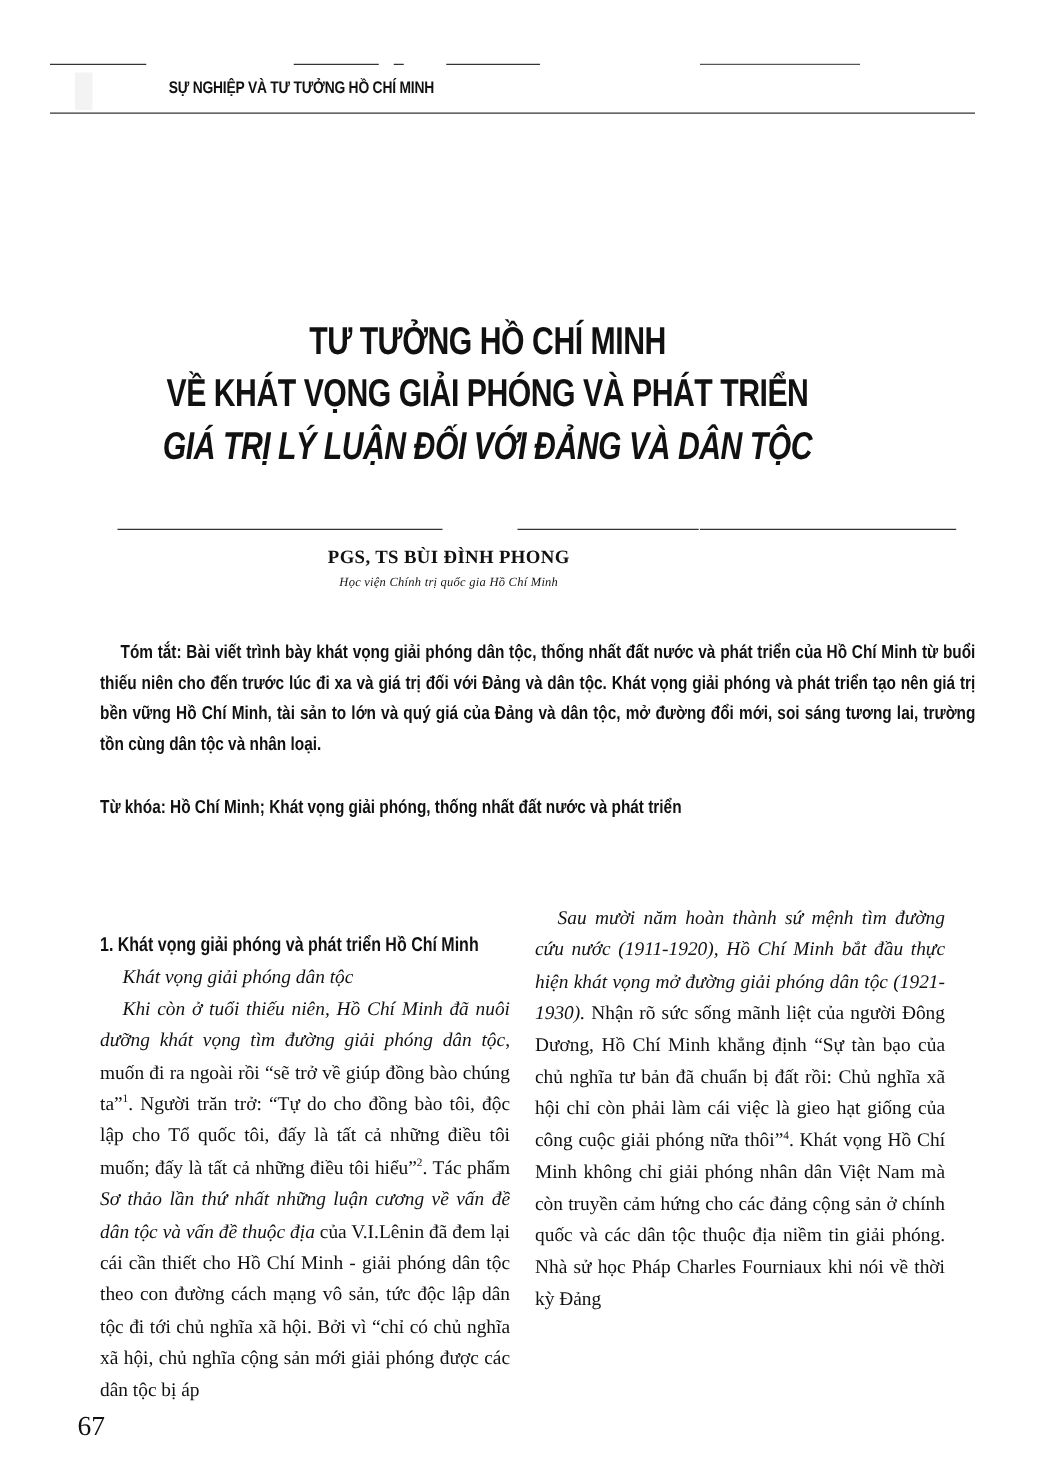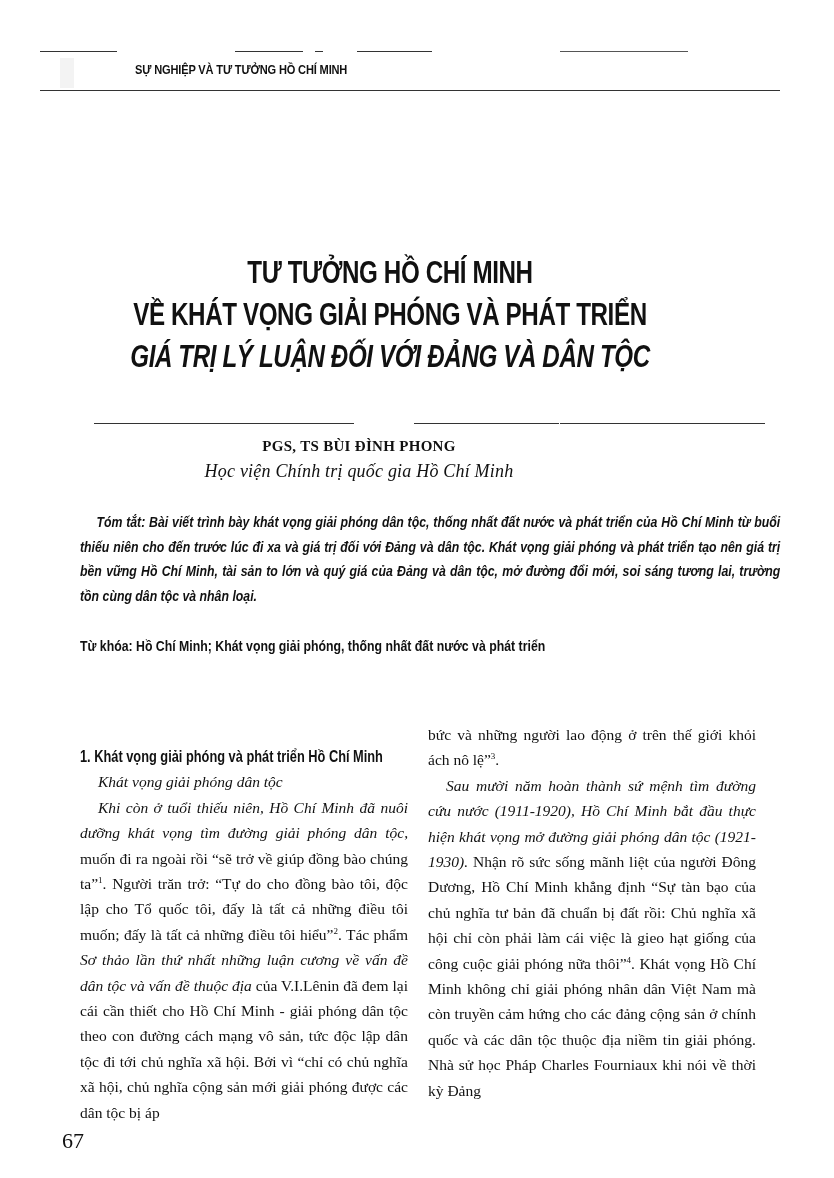--- a/index.html
+++ b/index.html
@@ -27,7 +27,7 @@
     .title-line.italic { font-style: italic; }
     .author-block { position: absolute; left: 0; width: 718px; top: 438px; text-align: center; }
     .author-name { font-weight: bold; font-size: 15px; letter-spacing: 0.3px; }
-    .affiliation { font-style: italic; font-size: 18px; margin-top: 6px; letter-spacing: 0.2px; }
+    .affiliation { font-style: italic; font-size: 10px; margin-top: 6px; letter-spacing: 0.2px; }
     .abstract {
       position: absolute; left: 80px; top: 510px; width: 700px;
       font-family: "Liberation Sans", sans-serif; font-weight: bold;

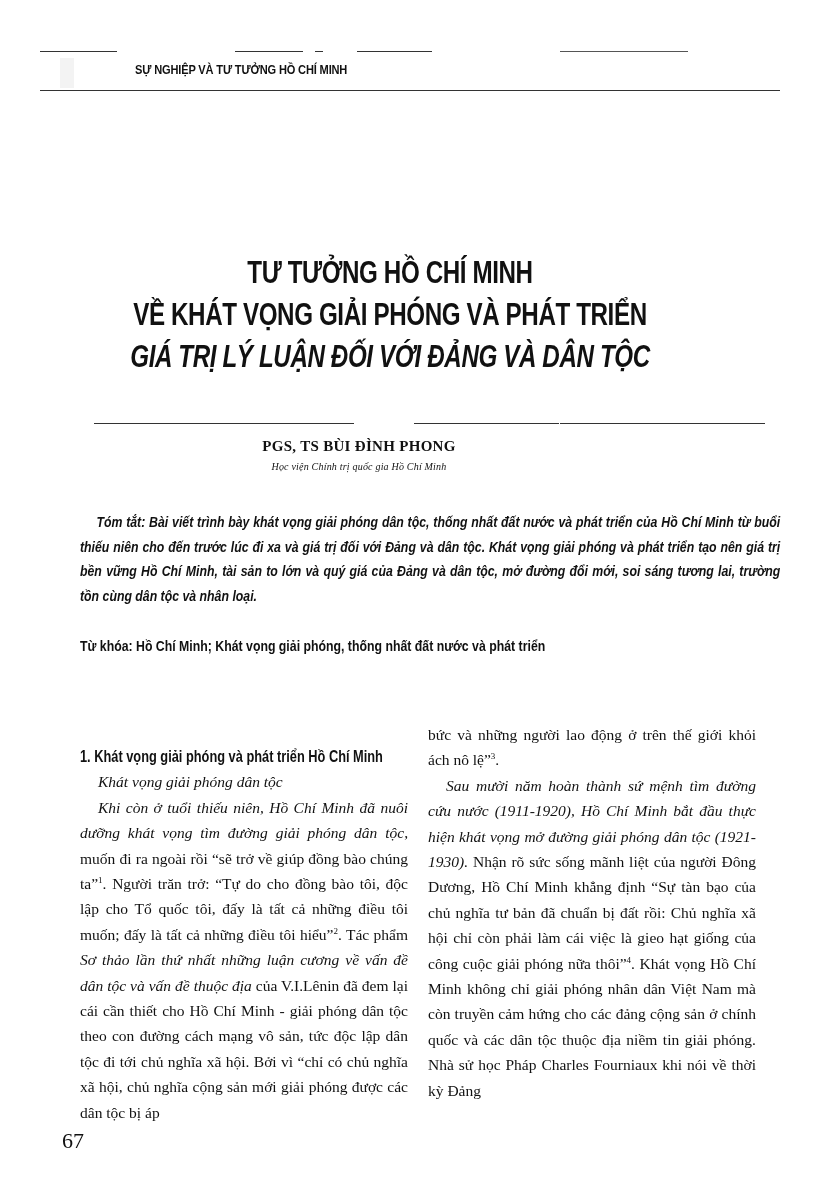--- a/index.html
+++ b/index.html
@@ -31,7 +31,7 @@
     .abstract {
       position: absolute; left: 80px; top: 510px; width: 700px;
       font-family: "Liberation Sans", sans-serif; font-weight: bold;
-      font-size: 15px; line-height: 24.5px; font-style: italic;
+      font-size: 15px; line-height: 24.5px;
     }
     .abstract .inner { transform: scaleX(0.82); transform-origin: left; width: 854px; text-indent: 20px; text-align: justify; }
     .keywords {

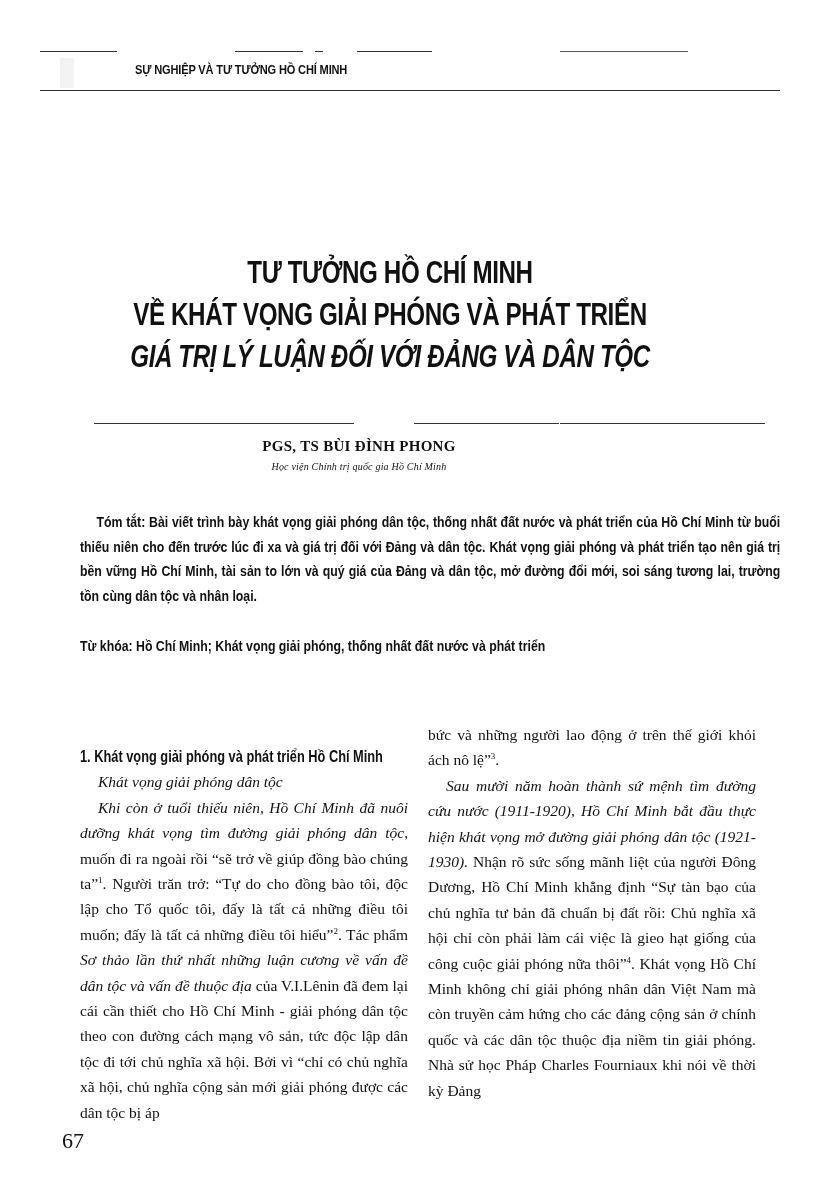--- a/index.html
+++ b/index.html
@@ -96,7 +96,6 @@
 </div>
 
 <div class="col right">
-  <div><span>bức và những người lao động ở trên thế giới khỏi ách nô lệ”</span><sup>3</sup><span>.</span></div>
   <div class="para"><span class="it">Sau mười năm hoàn thành sứ mệnh tìm đường cứu nước (1911-1920), Hồ Chí Minh bắt đầu thực hiện khát vọng mở đường giải phóng dân tộc (1921-1930).</span><span> Nhận rõ sức sống mãnh liệt của người Đông Dương, Hồ Chí Minh khẳng định “Sự tàn bạo của chủ nghĩa tư bản đã chuẩn bị đất rồi: Chủ nghĩa xã hội chỉ còn phải làm cái việc là gieo hạt giống của công cuộc giải phóng nữa thôi”</span><sup>4</sup><span>. Khát vọng Hồ Chí Minh không chỉ giải phóng nhân dân Việt Nam mà còn truyền cảm hứng cho các đảng cộng sản ở chính quốc và các dân tộc thuộc địa niềm tin giải phóng. Nhà sử học Pháp Charles Fourniaux khi nói về thời kỳ Đảng</span></div>
 </div>
 

